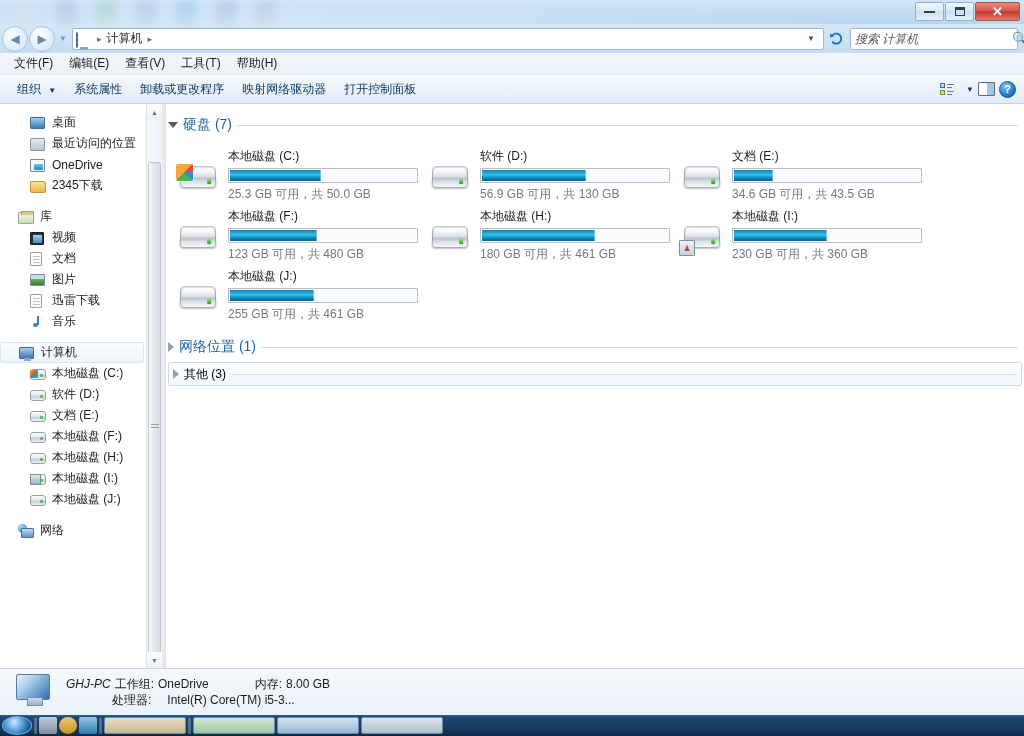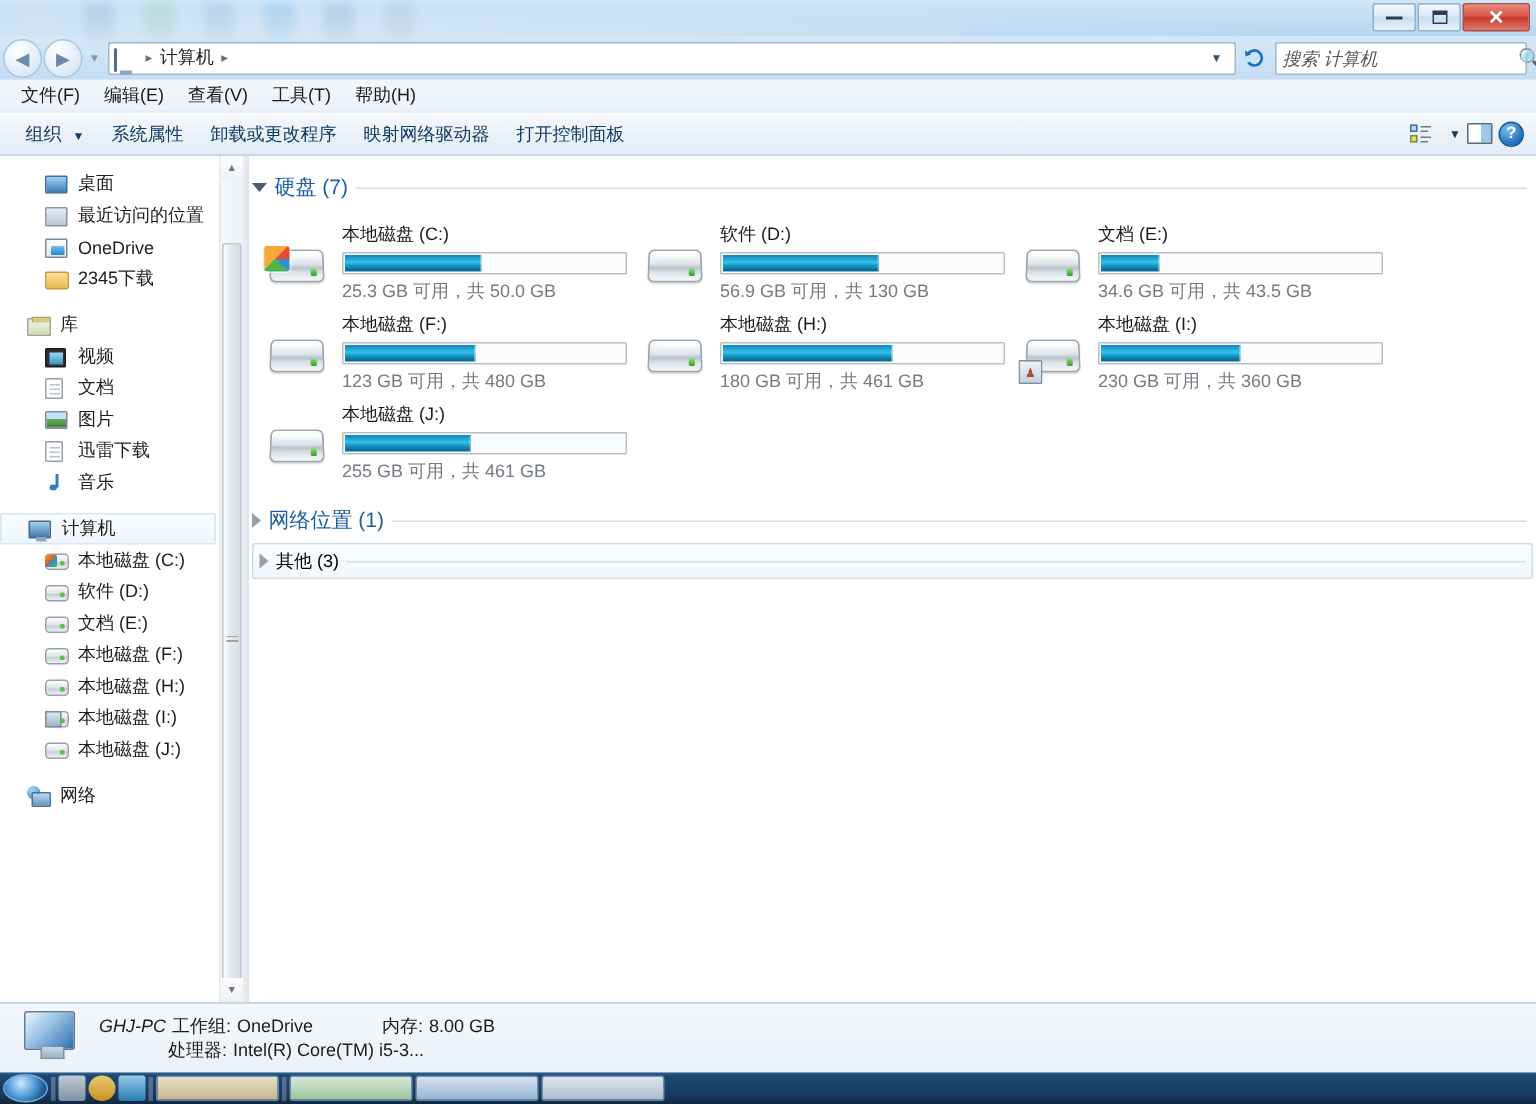--- a/index.html
+++ b/index.html
@@ -733,7 +733,7 @@
         </div>
         <div class="status-line">
           <span style="margin-left:46px">处理器:</span>
-          <span style="margin-left:4px">Intel(R) Core(TM) i5-3...</span>
+          <span style="margin-left:16px">Intel(R) Core(TM) i5-3...</span>
         </div>
       </div>
     </div>

